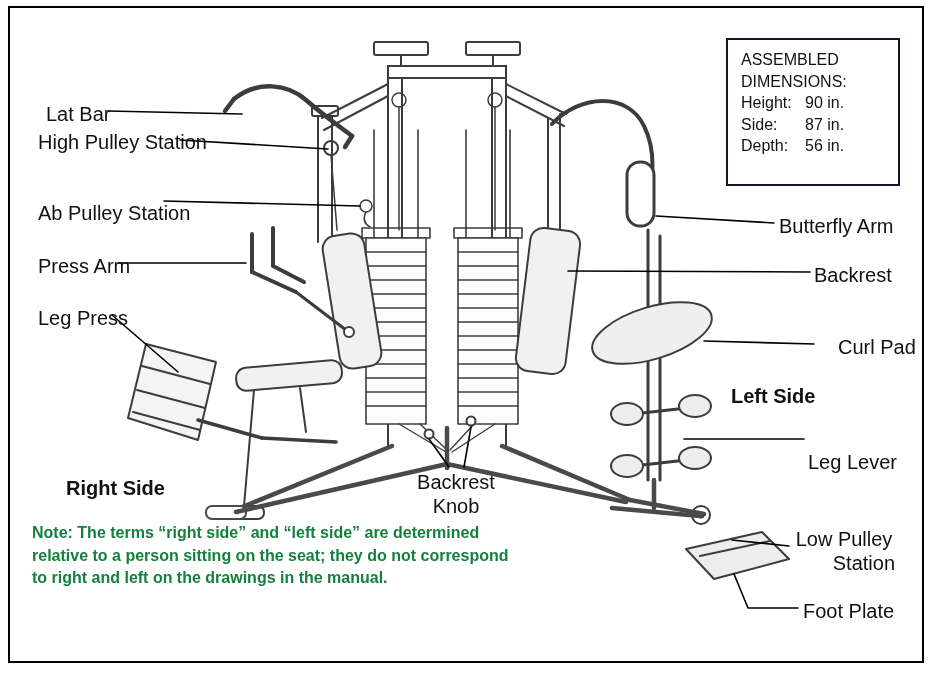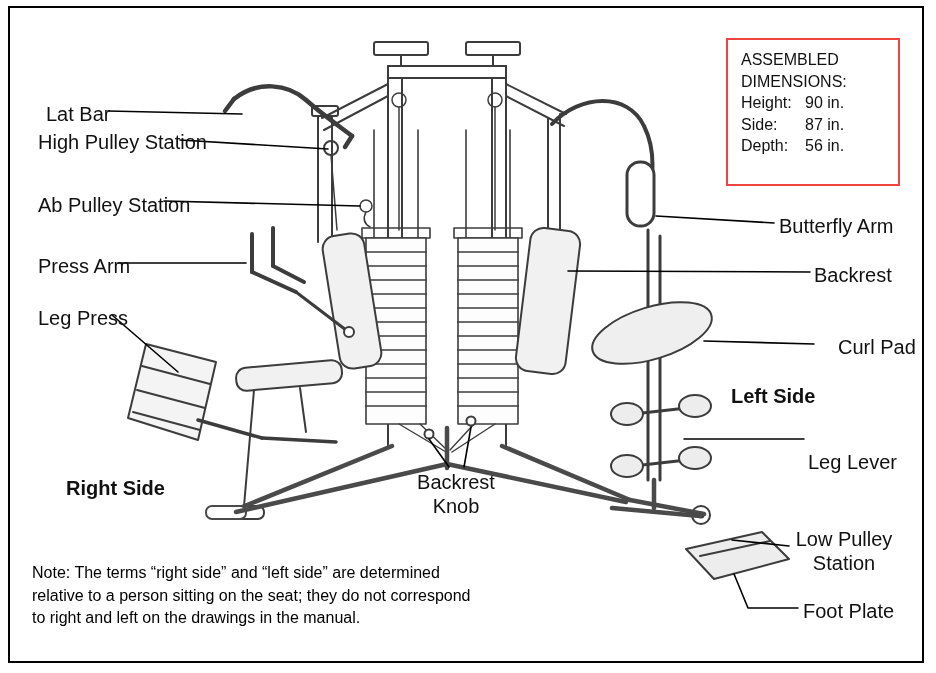--- a/index.html
+++ b/index.html
@@ -19,7 +19,7 @@
   .center-block { text-align:center; white-space:normal; }
   .dim-box {
     position:absolute; left:726px; top:38px; width:174px; height:148px;
-    border:2px solid #ef4444; box-sizing:border-box; background:#fff;
+    border:2px solid #0f172a; box-sizing:border-box; background:#fff;
     padding:9px 0 0 13px; font-size:16px; line-height:21.5px;
   }
   .dim-row .dim-label { display:inline-block; width:64px; }

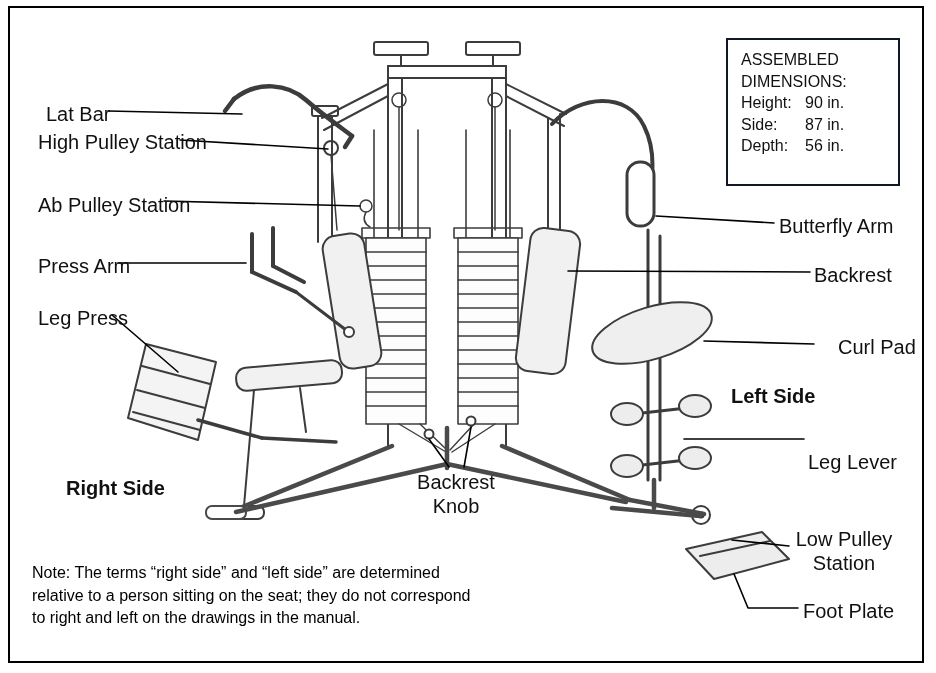--- a/index.html
+++ b/index.html
@@ -208,7 +208,7 @@
 
   <div class="lbl" style="left:46px; top:102px;">Lat Bar</div>
   <div class="lbl" style="left:38px; top:130px;">High Pulley Station</div>
-  <div class="lbl" style="left:38px; top:193px;text-align:right;">Ab Pulley Station</div>
+  <div class="lbl" style="left:38px; top:201px;text-align:right;">Ab Pulley Station</div>
   <div class="lbl" style="left:38px; top:254px;">Press Arm</div>
   <div class="lbl" style="left:38px; top:306px;">Leg Press</div>
   <div class="lbl bold" style="left:66px; top:476px;">Right Side</div>

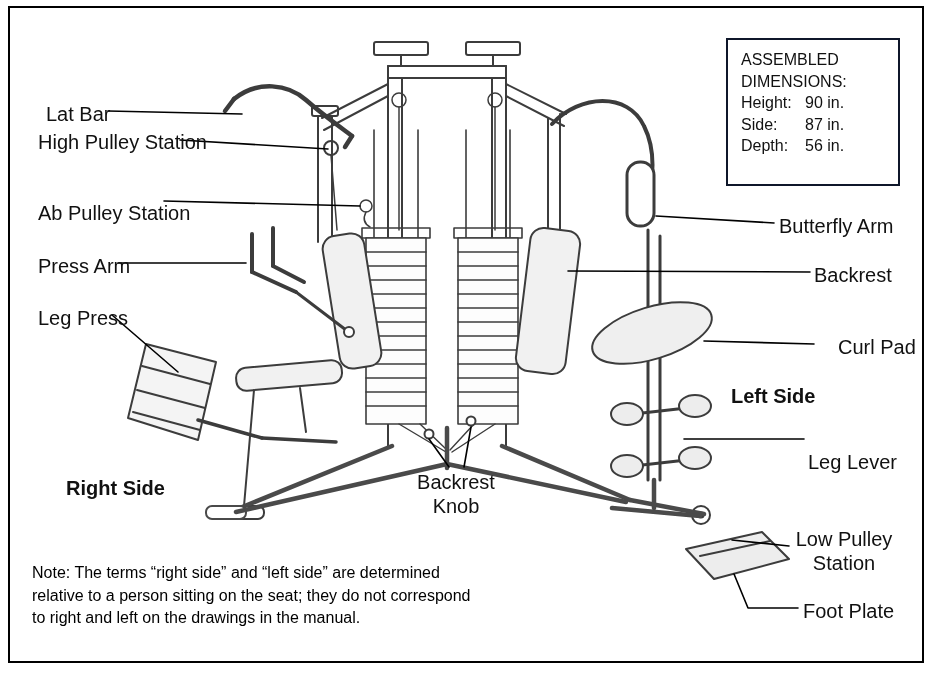--- a/index.html
+++ b/index.html
@@ -24,8 +24,8 @@
   }
   .dim-row .dim-label { display:inline-block; width:64px; }
   .note {
-    position:absolute; left:32px; top:562px; font-size:16px; font-weight:normal;
-    line-height:22.5px; color:#000000;
+    position:absolute; left:32px; top:522px; font-size:16px; font-weight:bold;
+    line-height:22.5px; color:#15803d;
   }
 </style>
 </head>

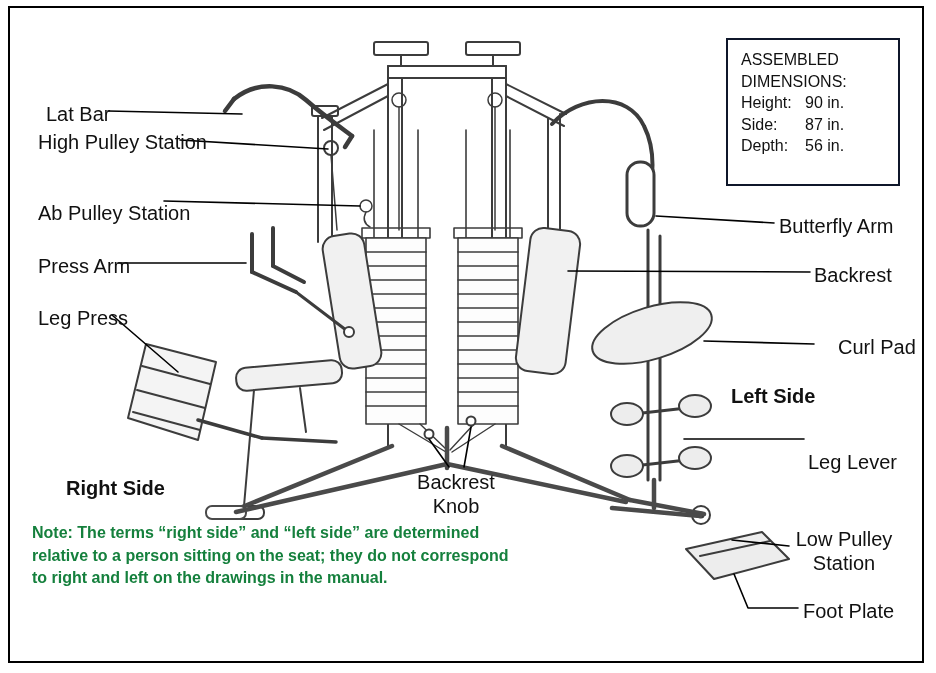--- a/index.html
+++ b/index.html
@@ -221,7 +221,7 @@
 
   <div class="lbl center-block" style="left:793px; top:527px; width:102px;">
     <span style="display:block;">Low Pulley</span>
-    <span style="display:block;">Station</span>
+    <span style="display:block;text-align:right;">Station</span>
   </div>
 
   <div class="lbl" style="left:803px; top:599px;">Foot Plate</div>

